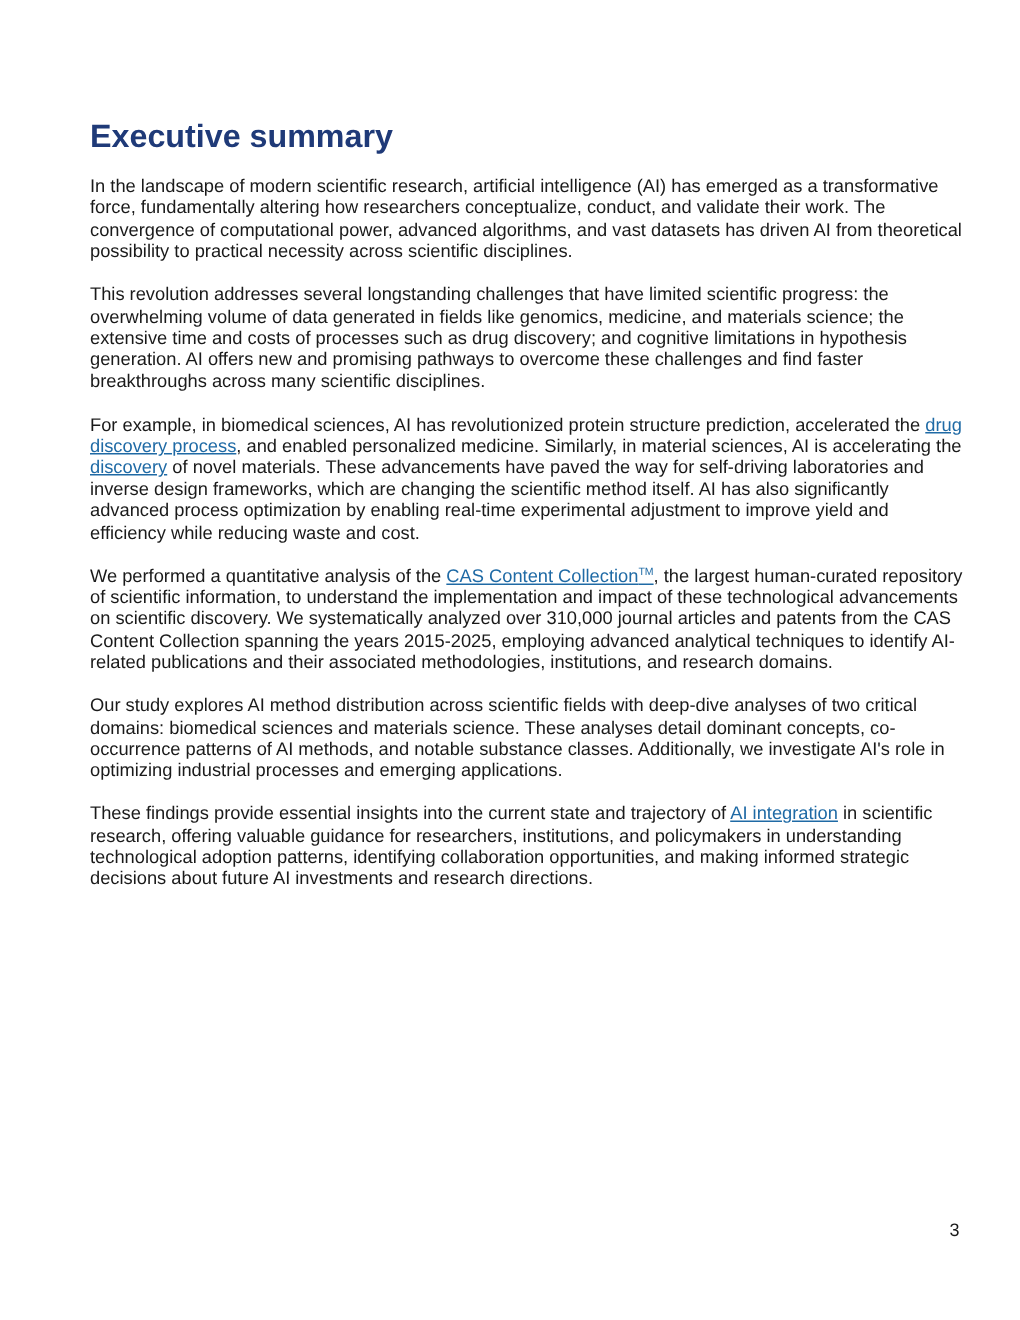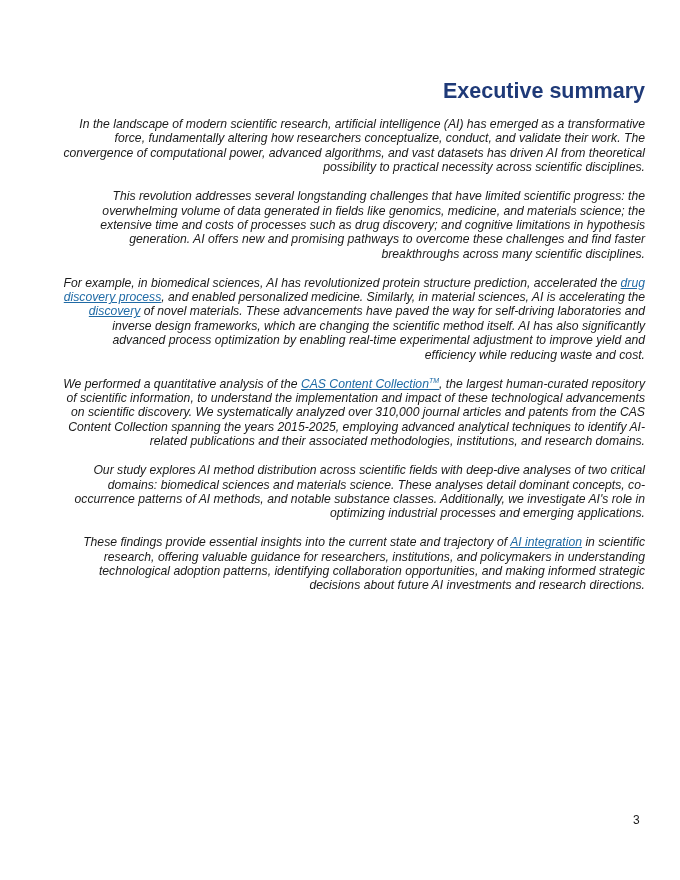--- a/index.html
+++ b/index.html
@@ -20,7 +20,6 @@
     left: 60px;
     top: 76px;
     width: 585px;
-    text-align: right;
   }
   h1 {
     margin: 0 0 11px 0;

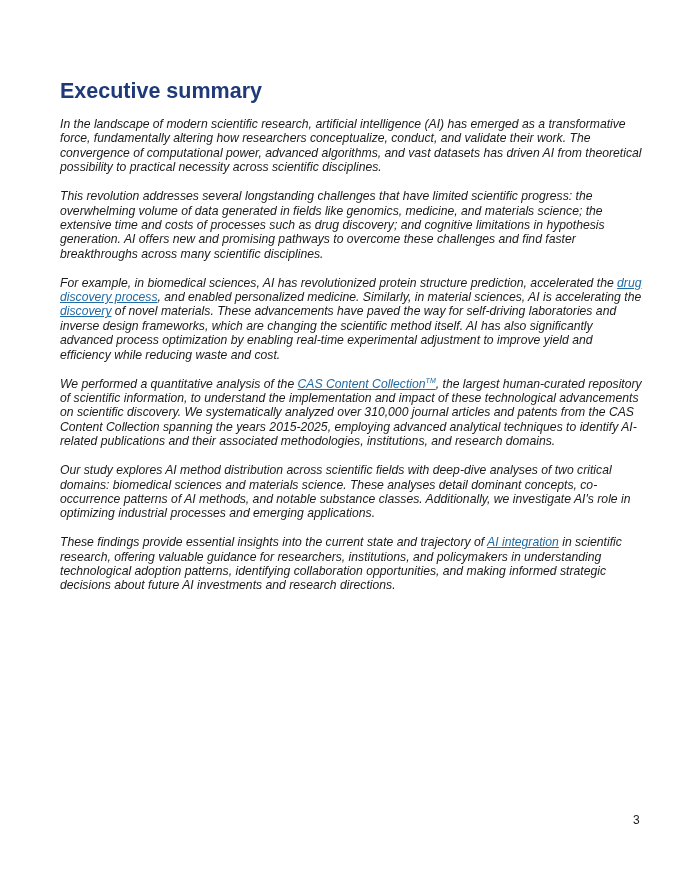--- a/index.html
+++ b/index.html
@@ -34,7 +34,6 @@
     font-size: 12.2px;
     line-height: 14.4px;
     color: #1a1a1a;
-    font-style: italic;
   }
   a.link {
     color: #1f6aa5;

